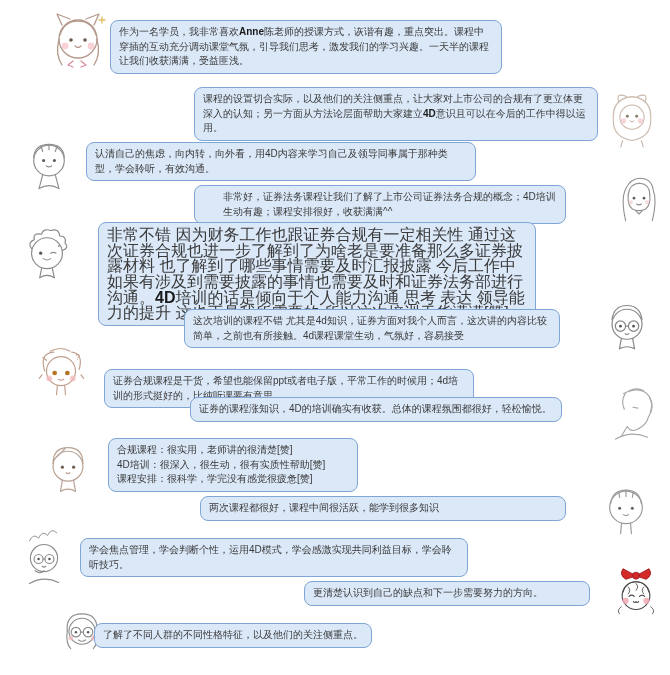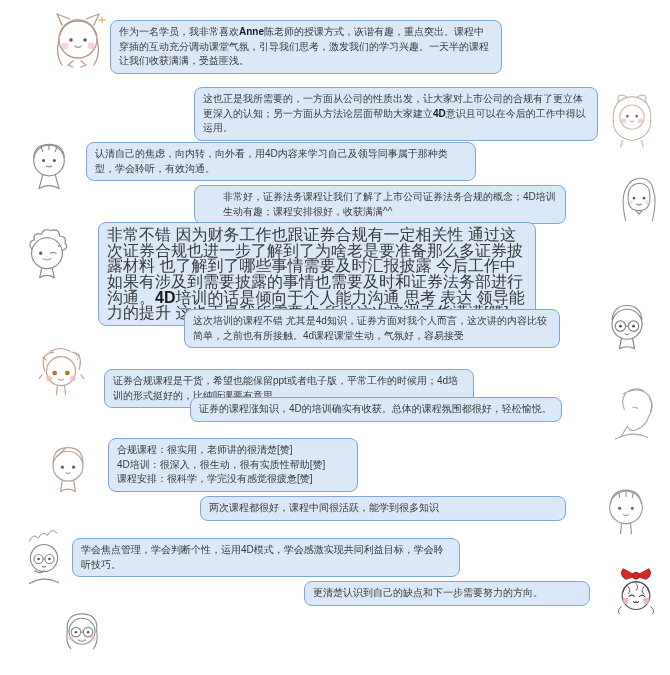--- a/index.html
+++ b/index.html
@@ -64,7 +64,7 @@
         <circle cx="39" cy="34" r="2.8" fill="#f0c4c4" opacity=".7"></circle>
       </svg>
     </div>
-    <div class="bubble right" style="left: 194px; top: 87px; width: 404px;"><span>这也正是我所需要的，一方面从公司的性质出发，让大家对上市公司的合规有了更立体更深入的认知；另一方面从方法论层面帮助大家建立</span><b>4D</b><span>意识且可以在今后的工作中得以运用。</span></div>
+    <div class="bubble right" style="left: 194px; top: 87px; width: 404px;"><span>课程的设置切合实际，以及他们的关注侧重点，让大家对上市公司的合规有了更立体更深入的认知；另一方面从方法论层面帮助大家建立</span><b>4D</b><span>意识且可以在今后的工作中得以运用。</span></div>
     <div class="avatar" style="left: 22px; top: 136px; width: 54px; height: 58px;">
       <svg viewBox="0 0 60 64" fill="none" stroke-linecap="round" stroke-linejoin="round">
         <g stroke="#8f8f8f" stroke-width="1.3">

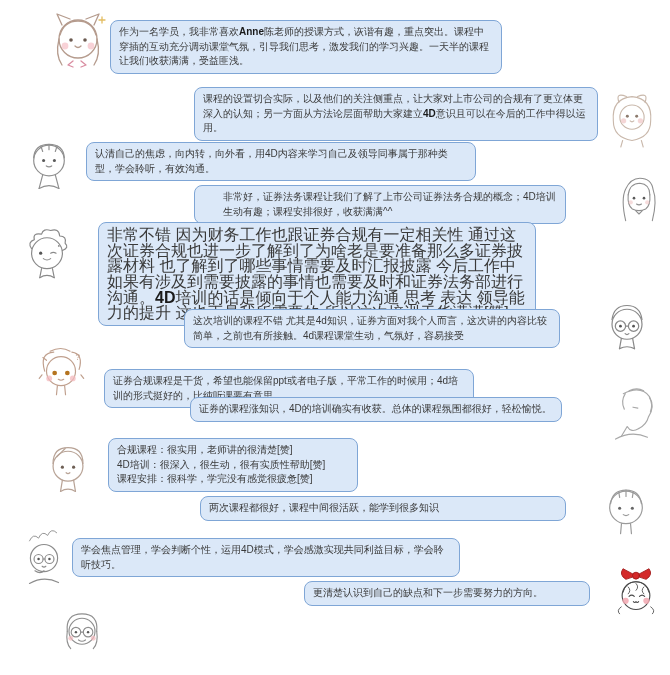--- a/index.html
+++ b/index.html
@@ -208,7 +208,7 @@
         <circle cx="36" cy="32" r="1.4" fill="#555"></circle>
       </svg>
     </div>
-    <div class="bubble left" style="left: 72px; top: 538px; width: 388px;"><span>学会焦点管理，学会判断个性，运用4D模式，学会感激实现共同利益目标，学会聆听技巧。</span></div>
+    <div class="bubble left" style="left: 80px; top: 538px; width: 388px;"><span>学会焦点管理，学会判断个性，运用4D模式，学会感激实现共同利益目标，学会聆听技巧。</span></div>
     <div class="avatar" style="left: 610px; top: 562px; width: 52px; height: 62px;">
       <svg viewBox="0 0 60 64" fill="none" stroke-linecap="round" stroke-linejoin="round">
 <path d="M30 12 L15 4 Q10 11 18 16 Z" fill="#d42a2a" stroke="#a01818" stroke-width="1"></path>

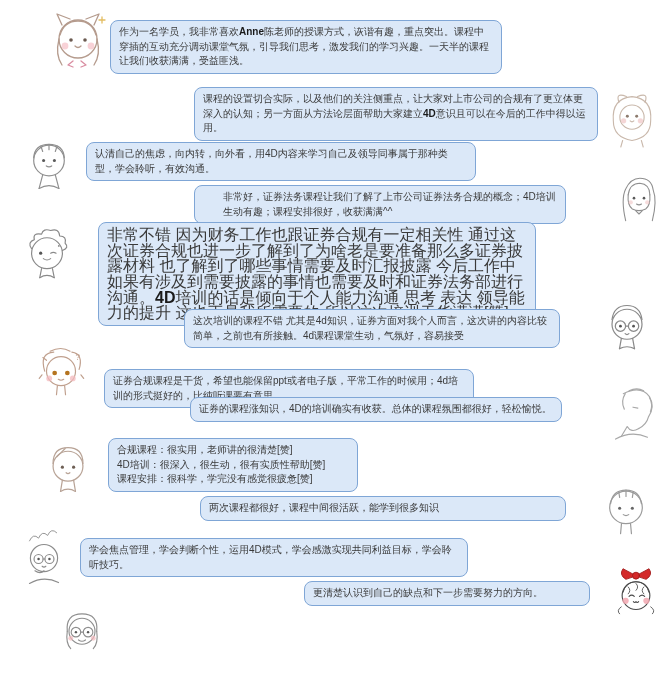--- a/index.html
+++ b/index.html
@@ -244,6 +244,7 @@
         <circle cx="43" cy="38" r="2.8" fill="#f3b9bd" opacity=".7"></circle>
       </svg>
     </div>
+    <div class="bubble left" style="left: 94px; top: 623px; width: 278px;"><span>了解了不同人群的不同性格特征，以及他们的关注侧重点。</span></div>
   </div>
 
 </body></html>

